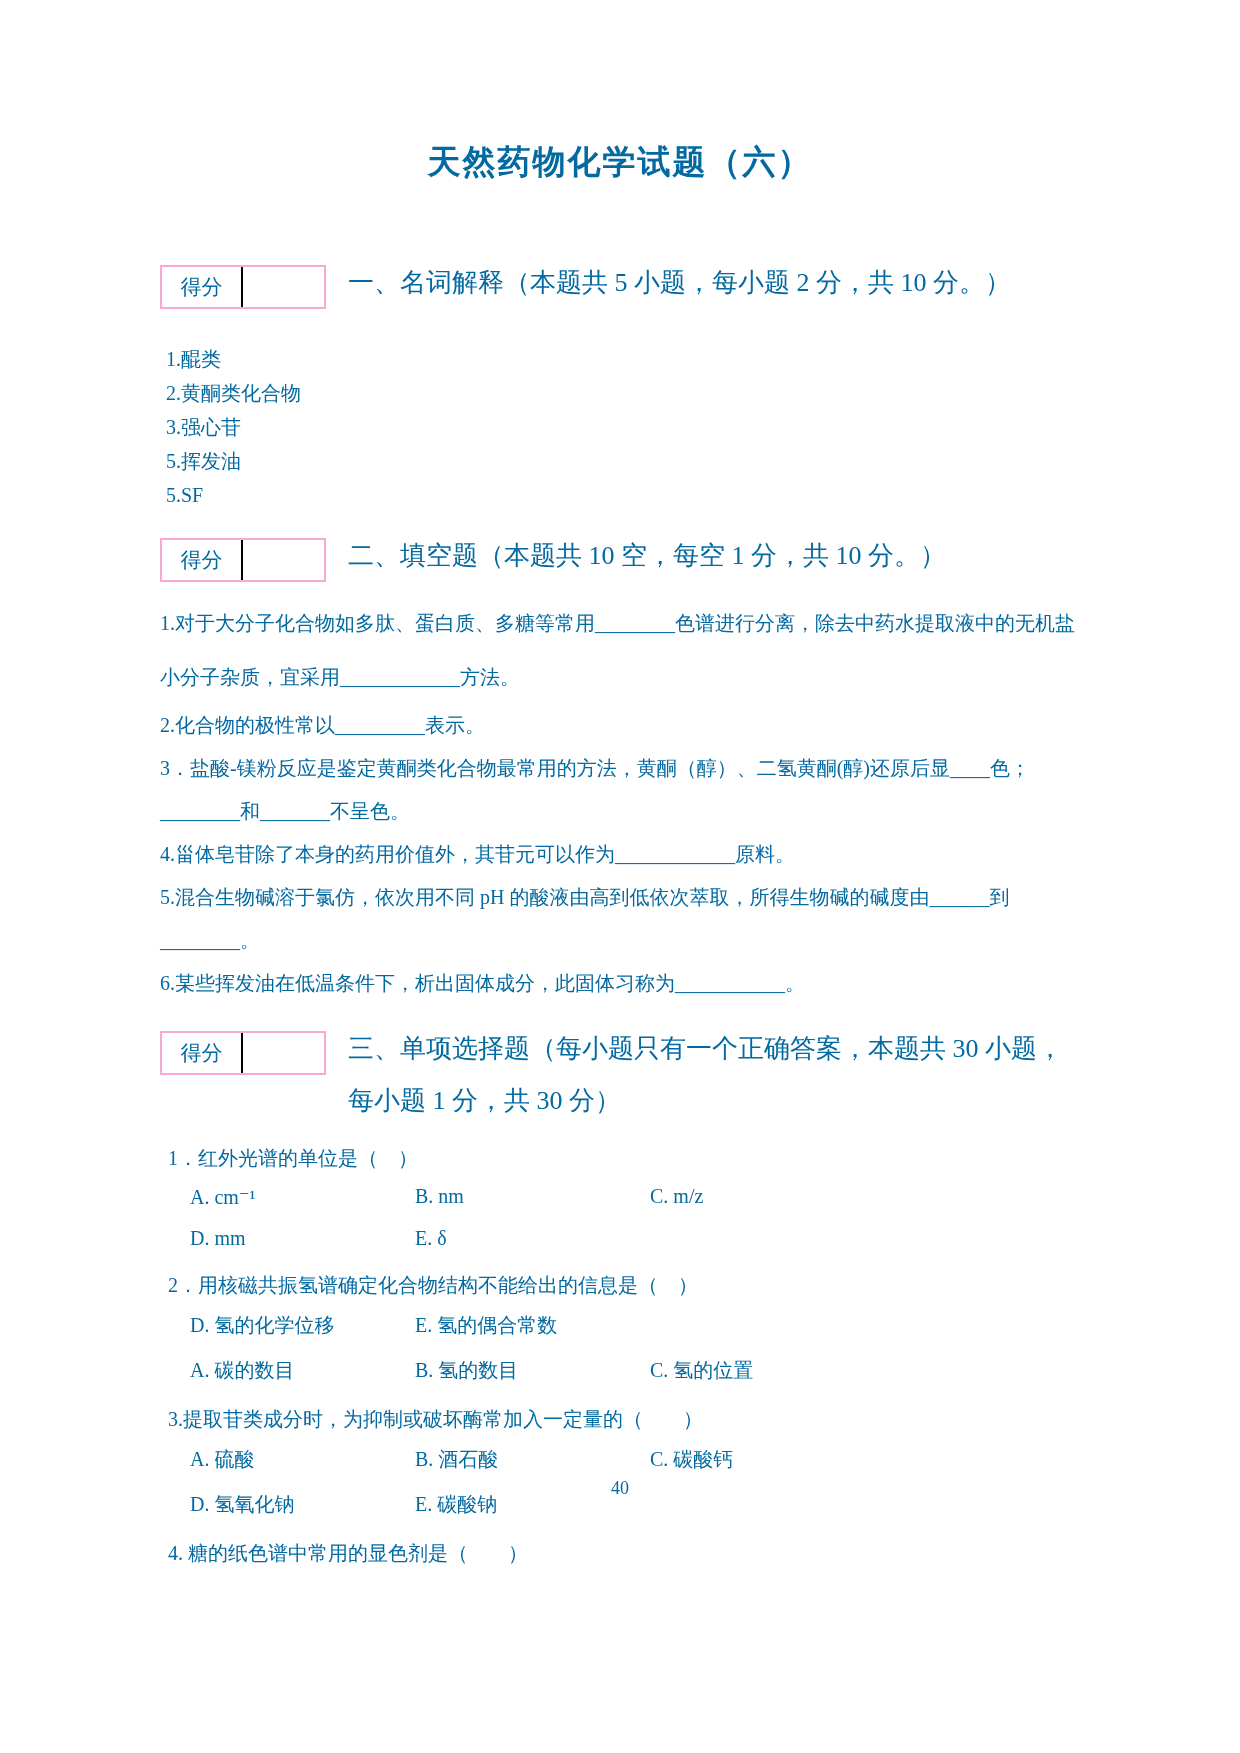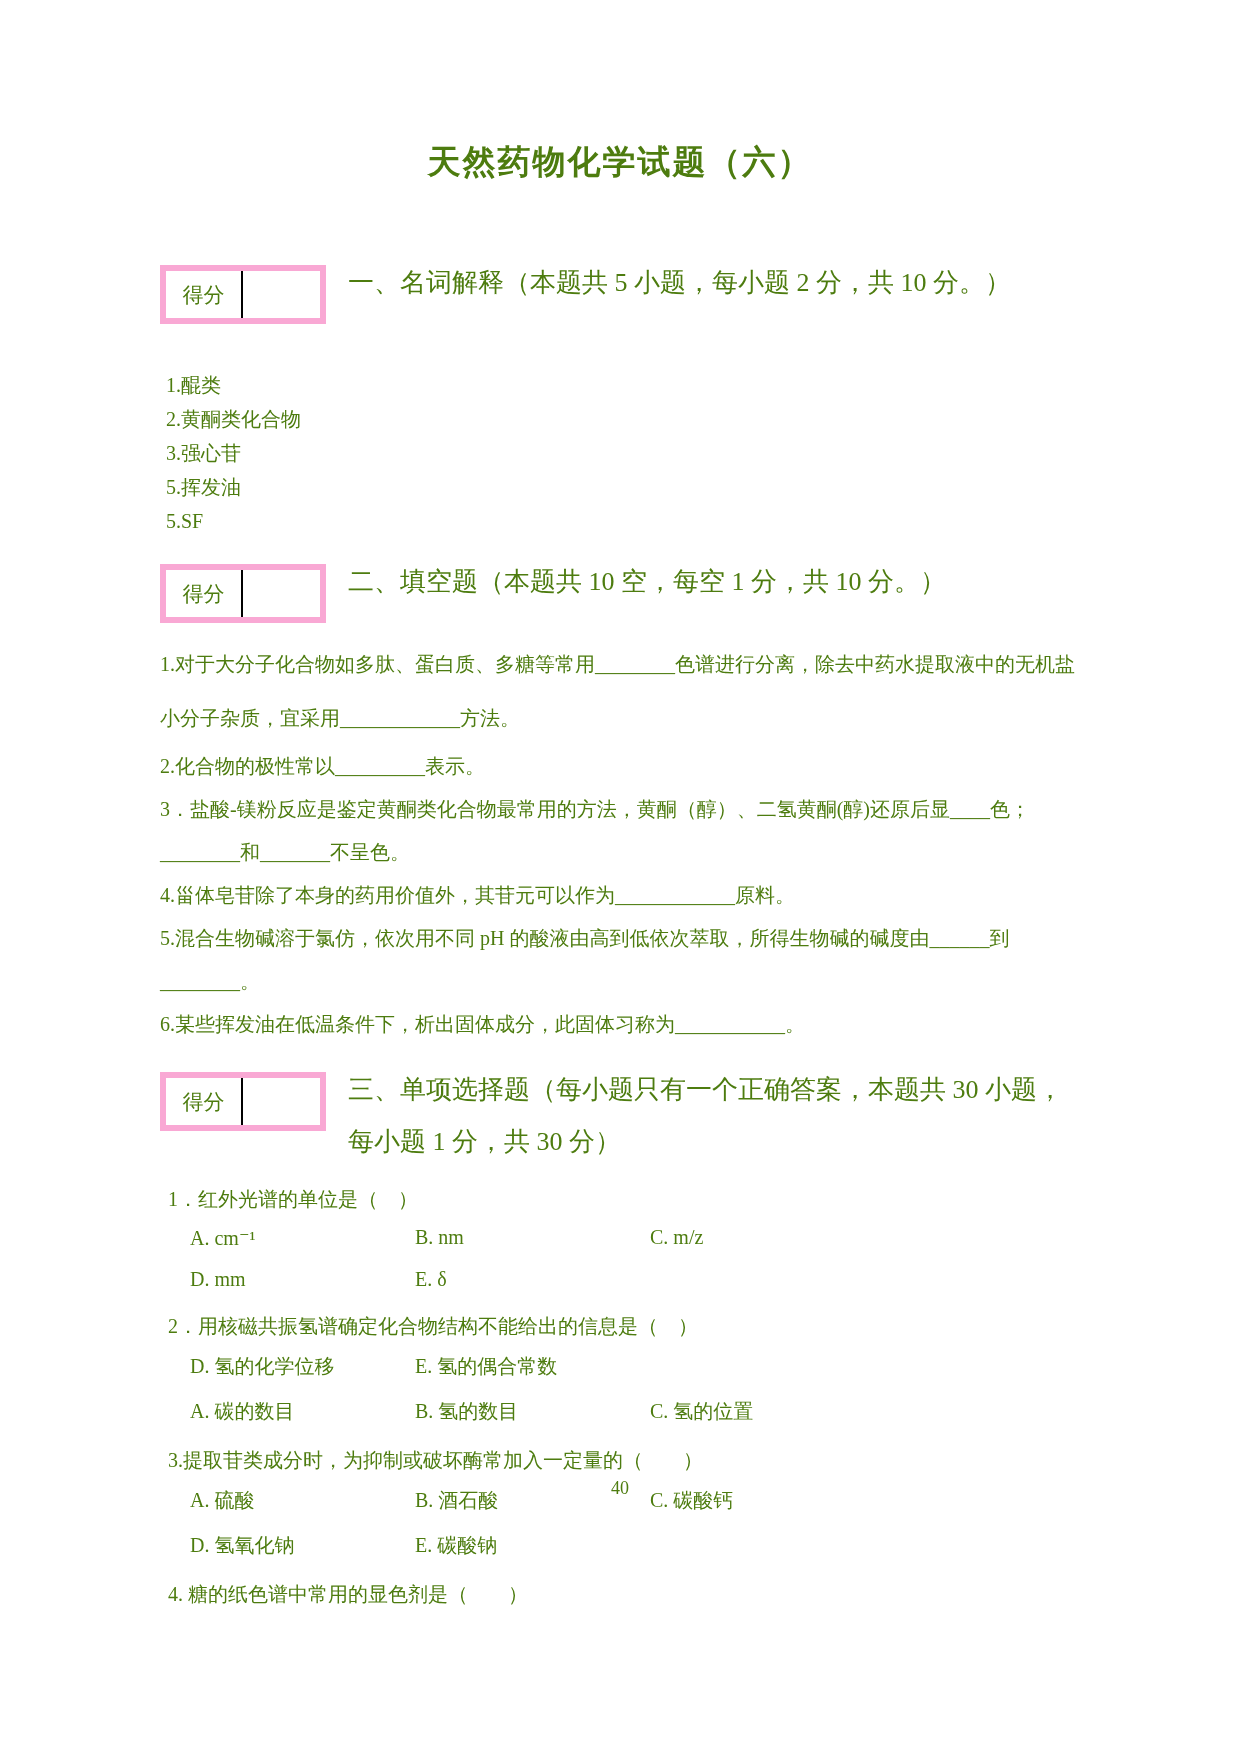--- a/index.html
+++ b/index.html
@@ -10,7 +10,7 @@
     height:1753px;
     margin:0 auto;
     background:#ffffff;
-    color:#4d7c0f;
+    color:#0369a1;
     font-family:"Liberation Serif","DejaVu Serif",serif;
     padding:140px 160px 0 160px;
     overflow:hidden;

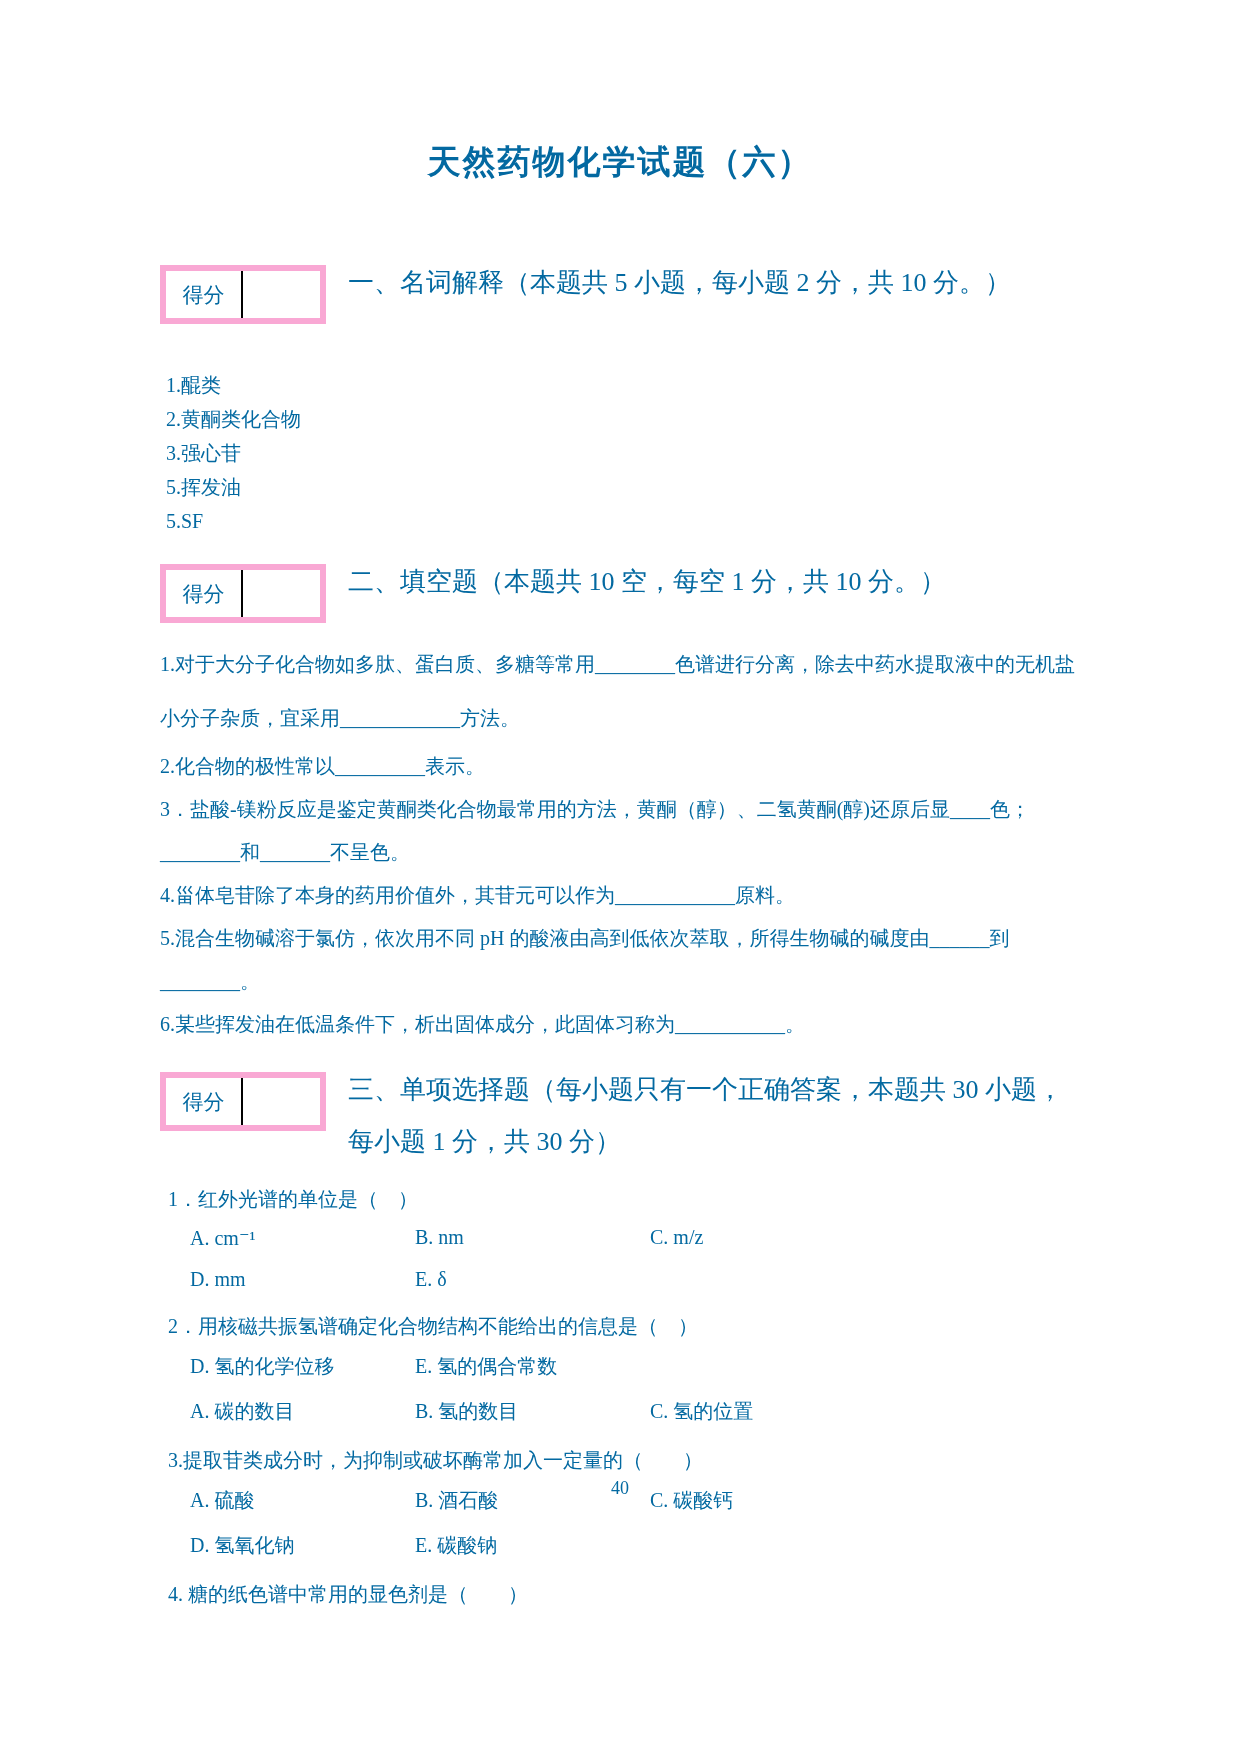--- a/index.html
+++ b/index.html
@@ -29,8 +29,8 @@
   .sec-header.tight { margin-top:26px; }
   .score-table {
     width:166px;
-    height:59px;
-    border:6px solid #f9a8d4;
+    height:44px;
+    border:2px solid #f9a8d4;
     display:flex;
     flex-shrink:0;
   }

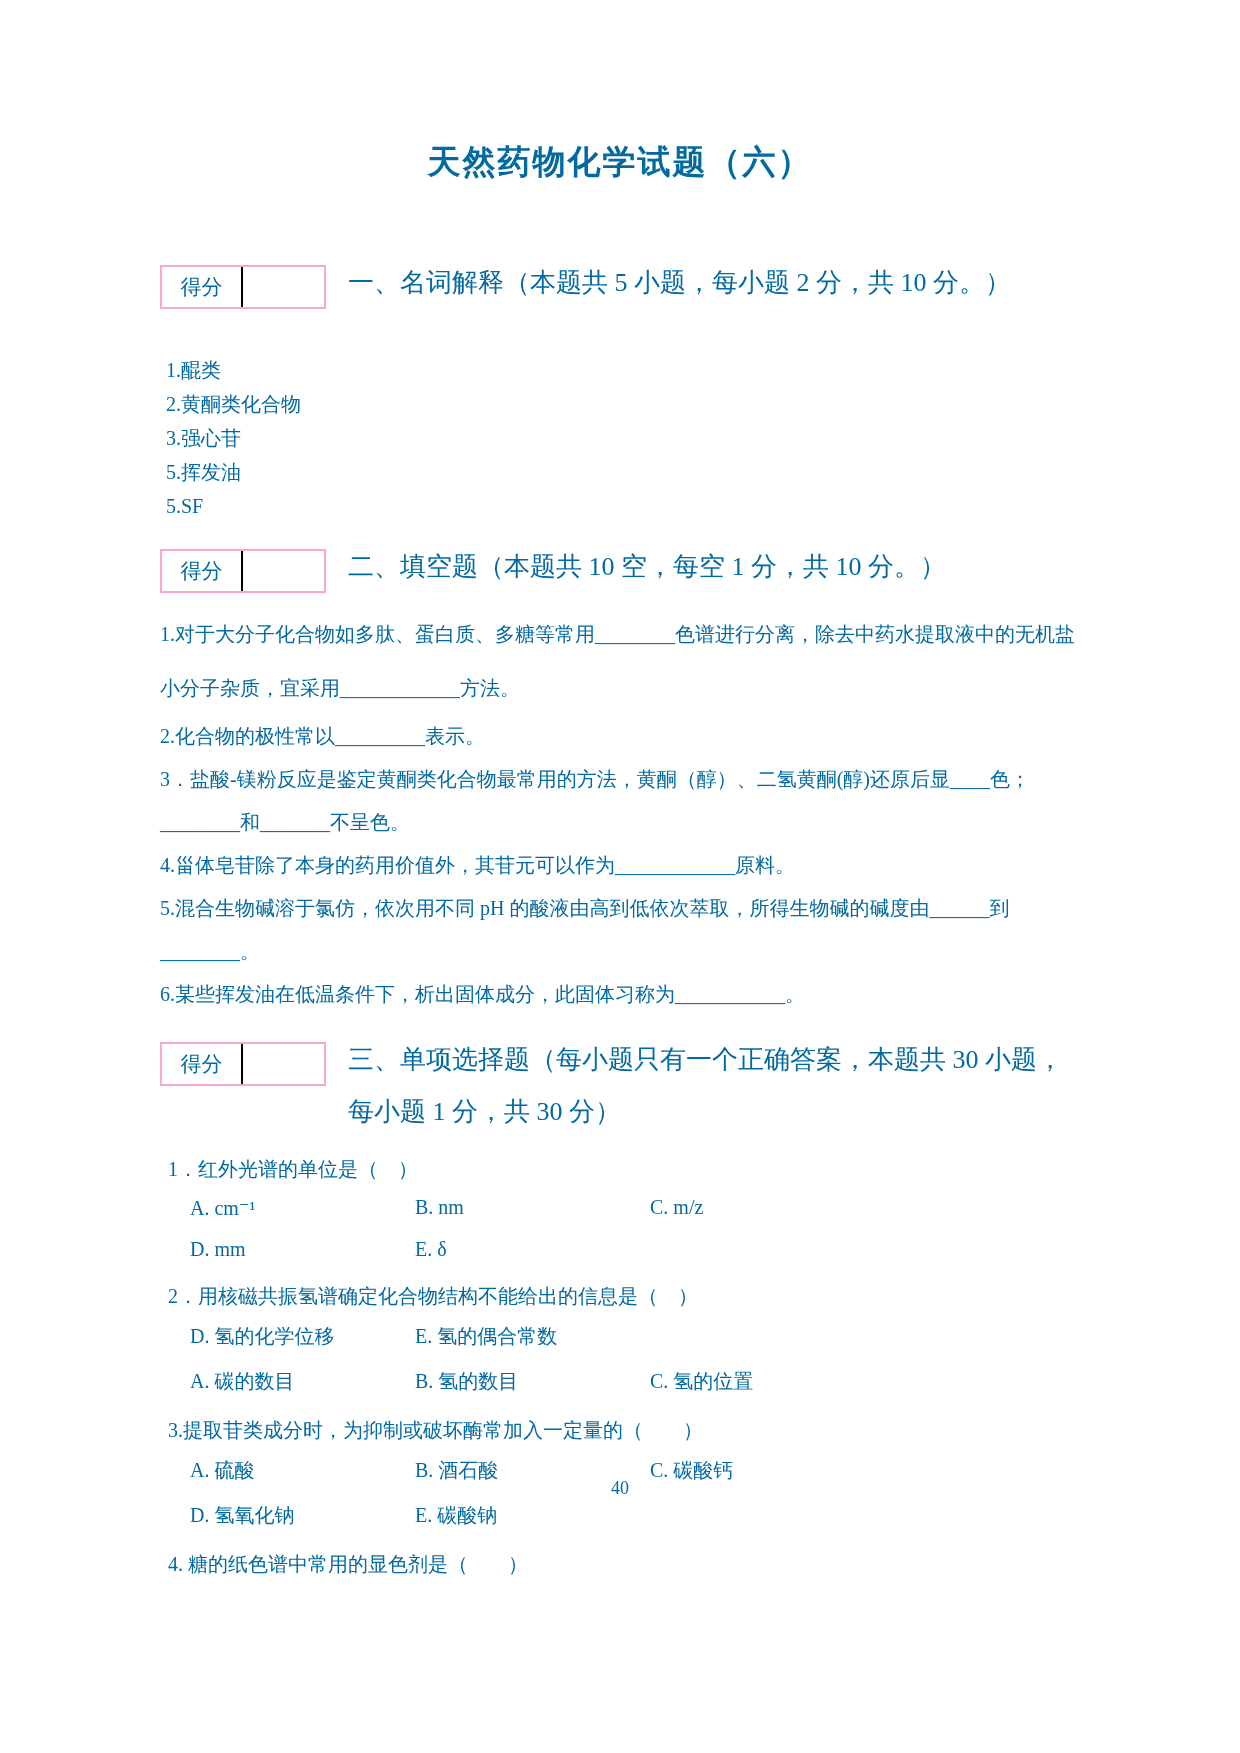--- a/index.html
+++ b/index.html
@@ -51,7 +51,7 @@
     margin-top:-8px;
   }
   .terms-list {
-    margin-top:44px;
+    margin-top:33px;
     font-size:20px;
     padding-left:6px;
   }

